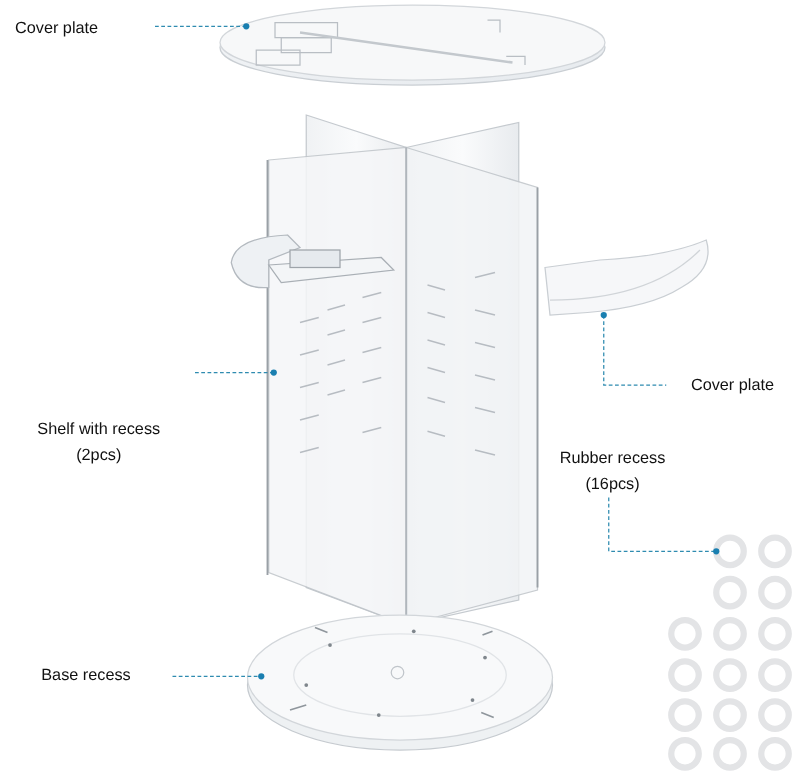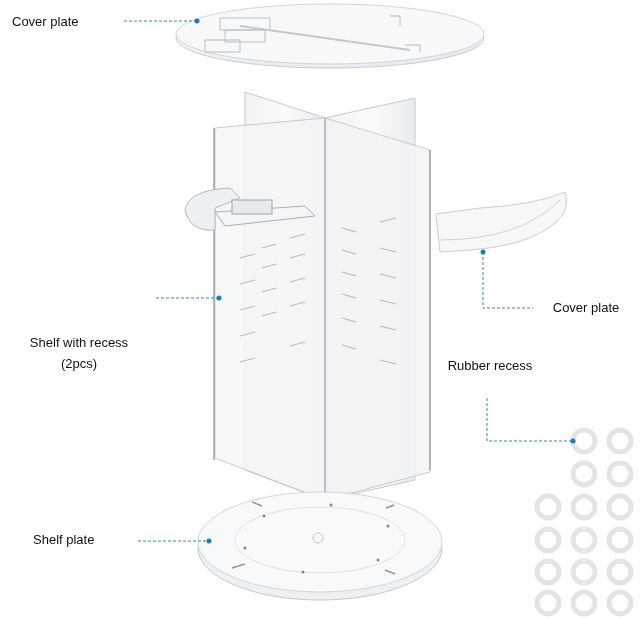--- a/index.html
+++ b/index.html
@@ -158,6 +158,7 @@
 
 <div class="label center" style="left:430px; top:355px; width:120px;">
   <span>Rubber recess</span>
+  <span>(16pcs)</span>
 </div>
 
 <div class="label" style="left:33px; top:529px;">

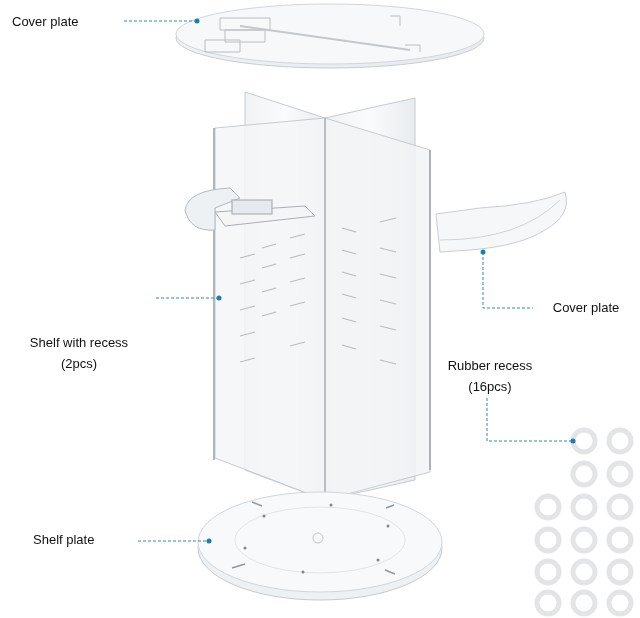--- a/index.html
+++ b/index.html
@@ -162,7 +162,7 @@
 </div>
 
 <div class="label" style="left:33px; top:529px;">
-  <span>Shelf plate</span>
+  <span>Base recess</span>
 </div>
 
 </body></html>

